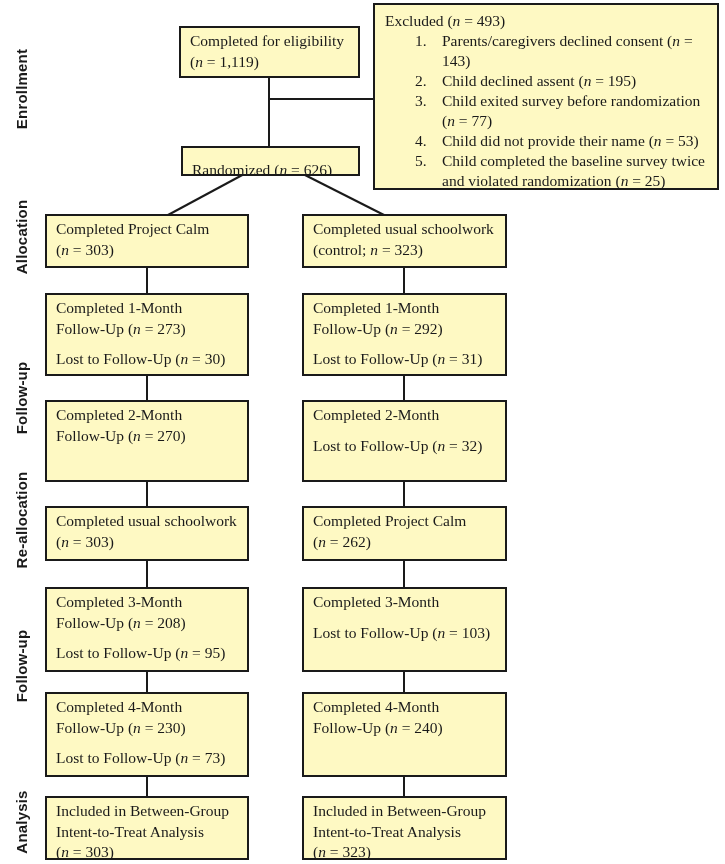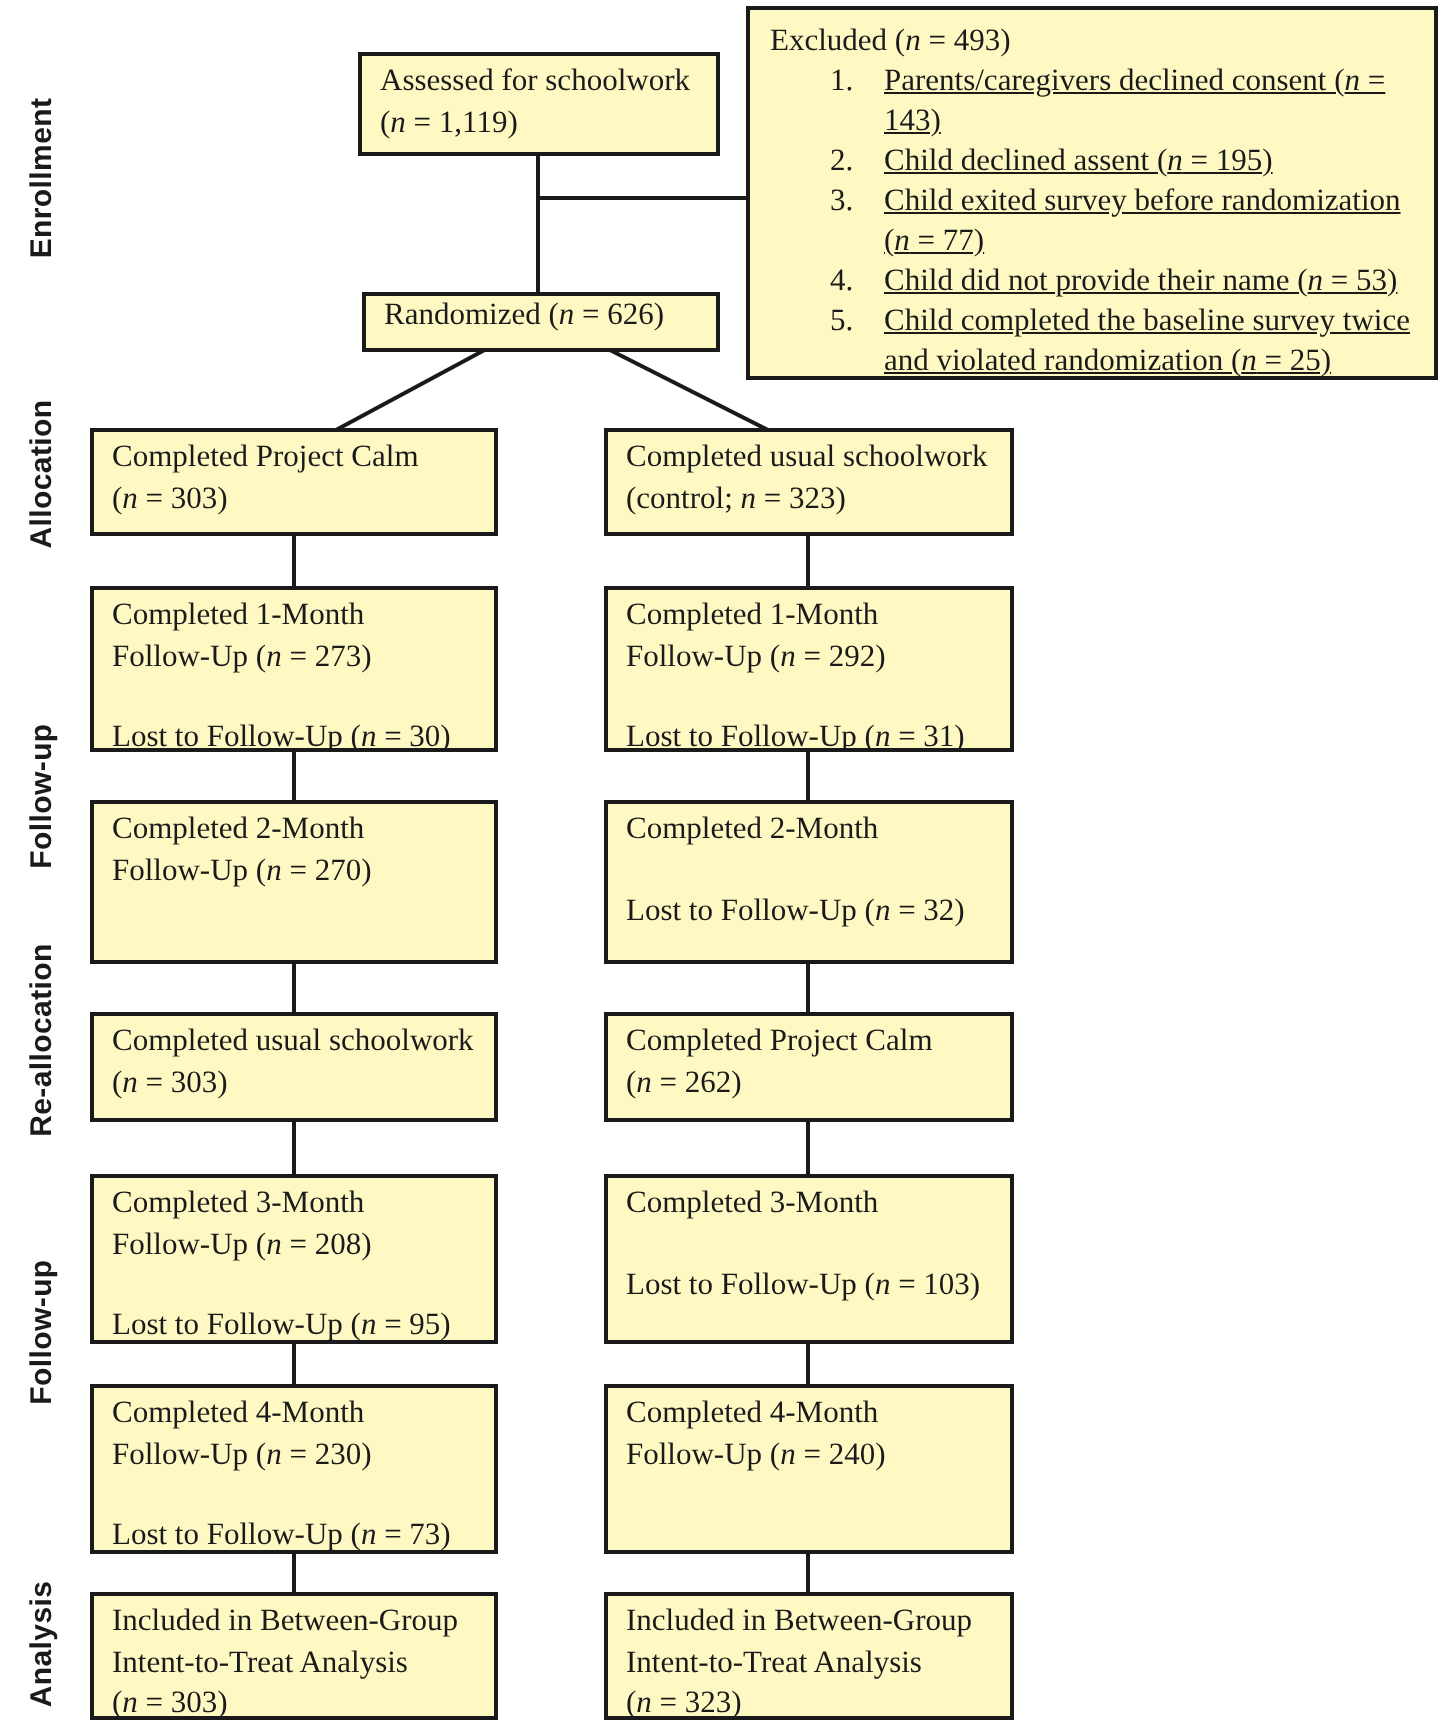--- a/index.html
+++ b/index.html
@@ -90,7 +90,7 @@
   <div class="side-label" style="top:822px">Analysis</div>
 
   <div class="box" style="left:179px; top:26px; width:181px; height:52px;">
-    <div>Assessed for schoolwork</div>
+    <div>Completed for eligibility</div>
     <div>(<i>n</i> = 1,119)</div>
   </div>
 

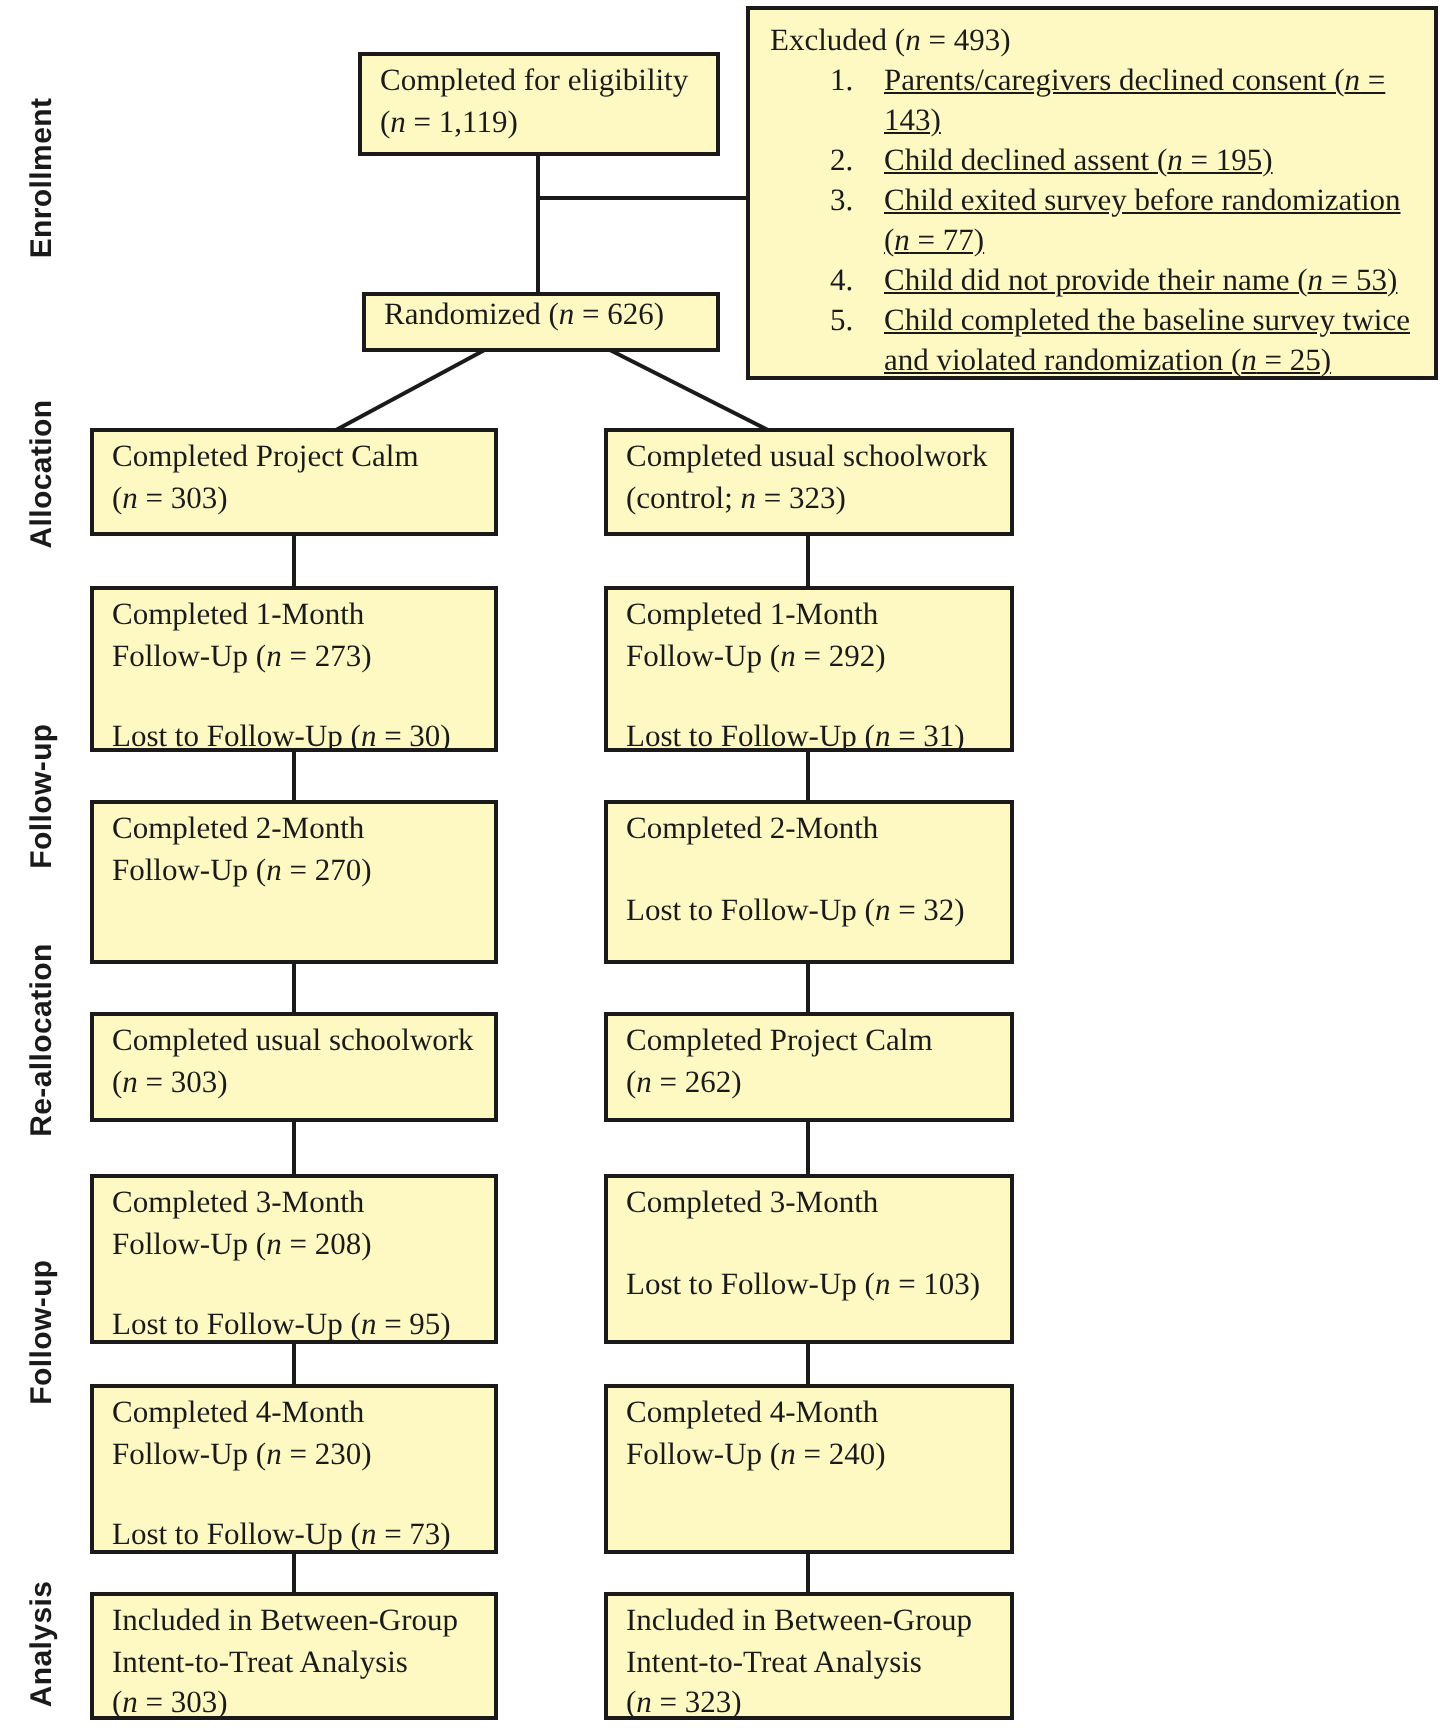--- a/index.html
+++ b/index.html
@@ -34,7 +34,7 @@
   .ex-title { padding: 2px 0 0 1px; }
   .ex-item { display: flex; }
   .ex-num  { width: 27px; padding-left: 31px; flex: none; }
-  .ex-text { flex: 1; padding-right: 4px; text-decoration: underline; }
+  .ex-text { flex: 1; padding-right: 4px; }
   .excluded-box { line-height: 20px; font-size: 15.5px; padding-top: 4px; }
 
   

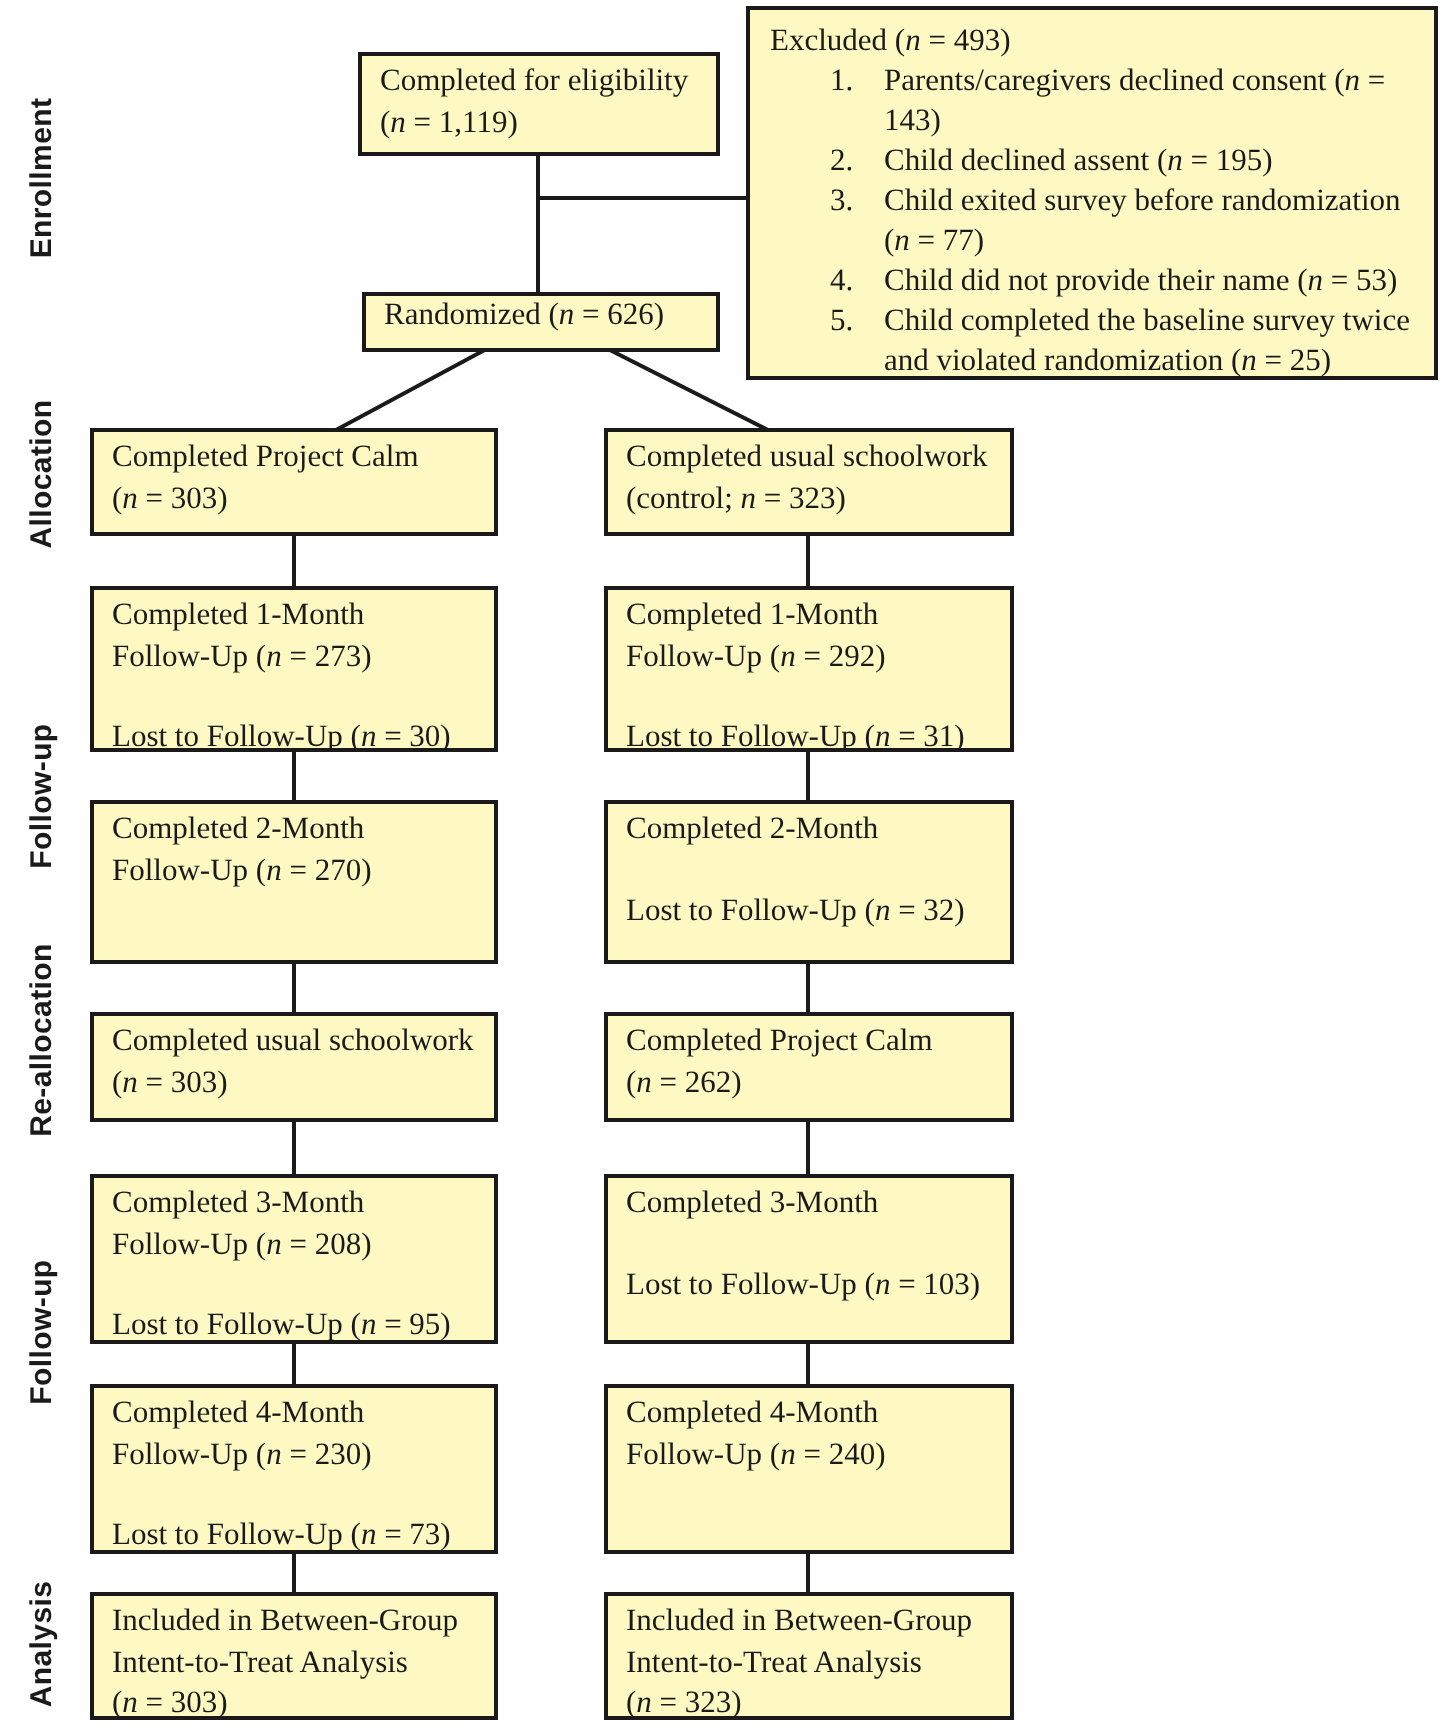--- a/index.html
+++ b/index.html
@@ -118,7 +118,7 @@
     </div>
   </div>
 
-  <div class="box" style="left:181px; top:146px; width:179px; height:30px; padding-top:0;">
+  <div class="box" style="left:181px; top:146px; width:179px; height:30px; padding-top:12px;">
     <div>Randomized (<i>n</i> = 626)</div>
   </div>
 

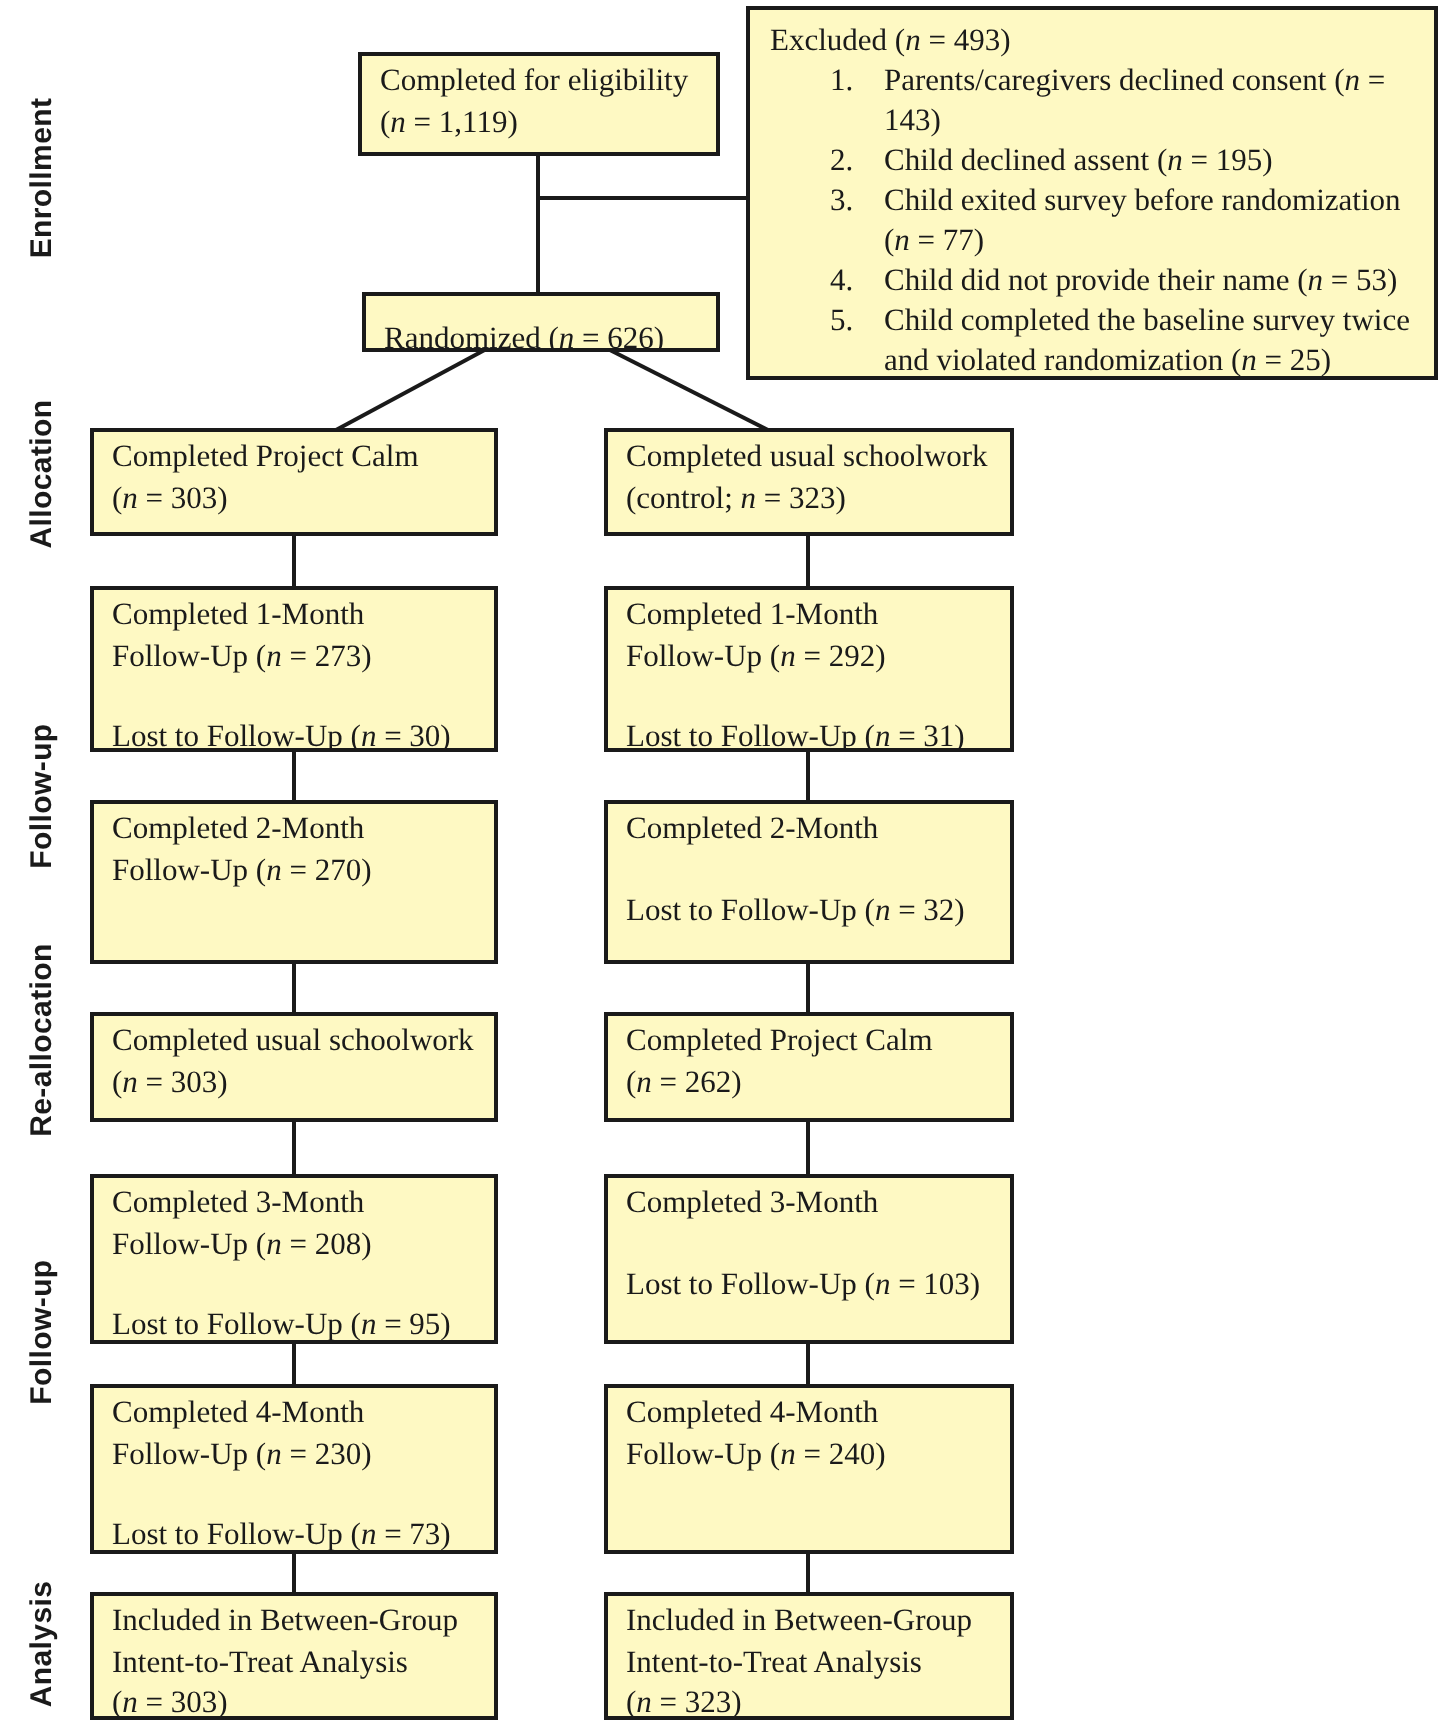--- a/index.html
+++ b/index.html
@@ -24,7 +24,7 @@
     padding: 3px 8px 0 9px;
     overflow: hidden;
   }
-  .box .lost { margin-top: 20px; }
+  .box .lost { margin-top: 10px; }
 
   
   .col-left  { left: 45px;  width: 204px; }

